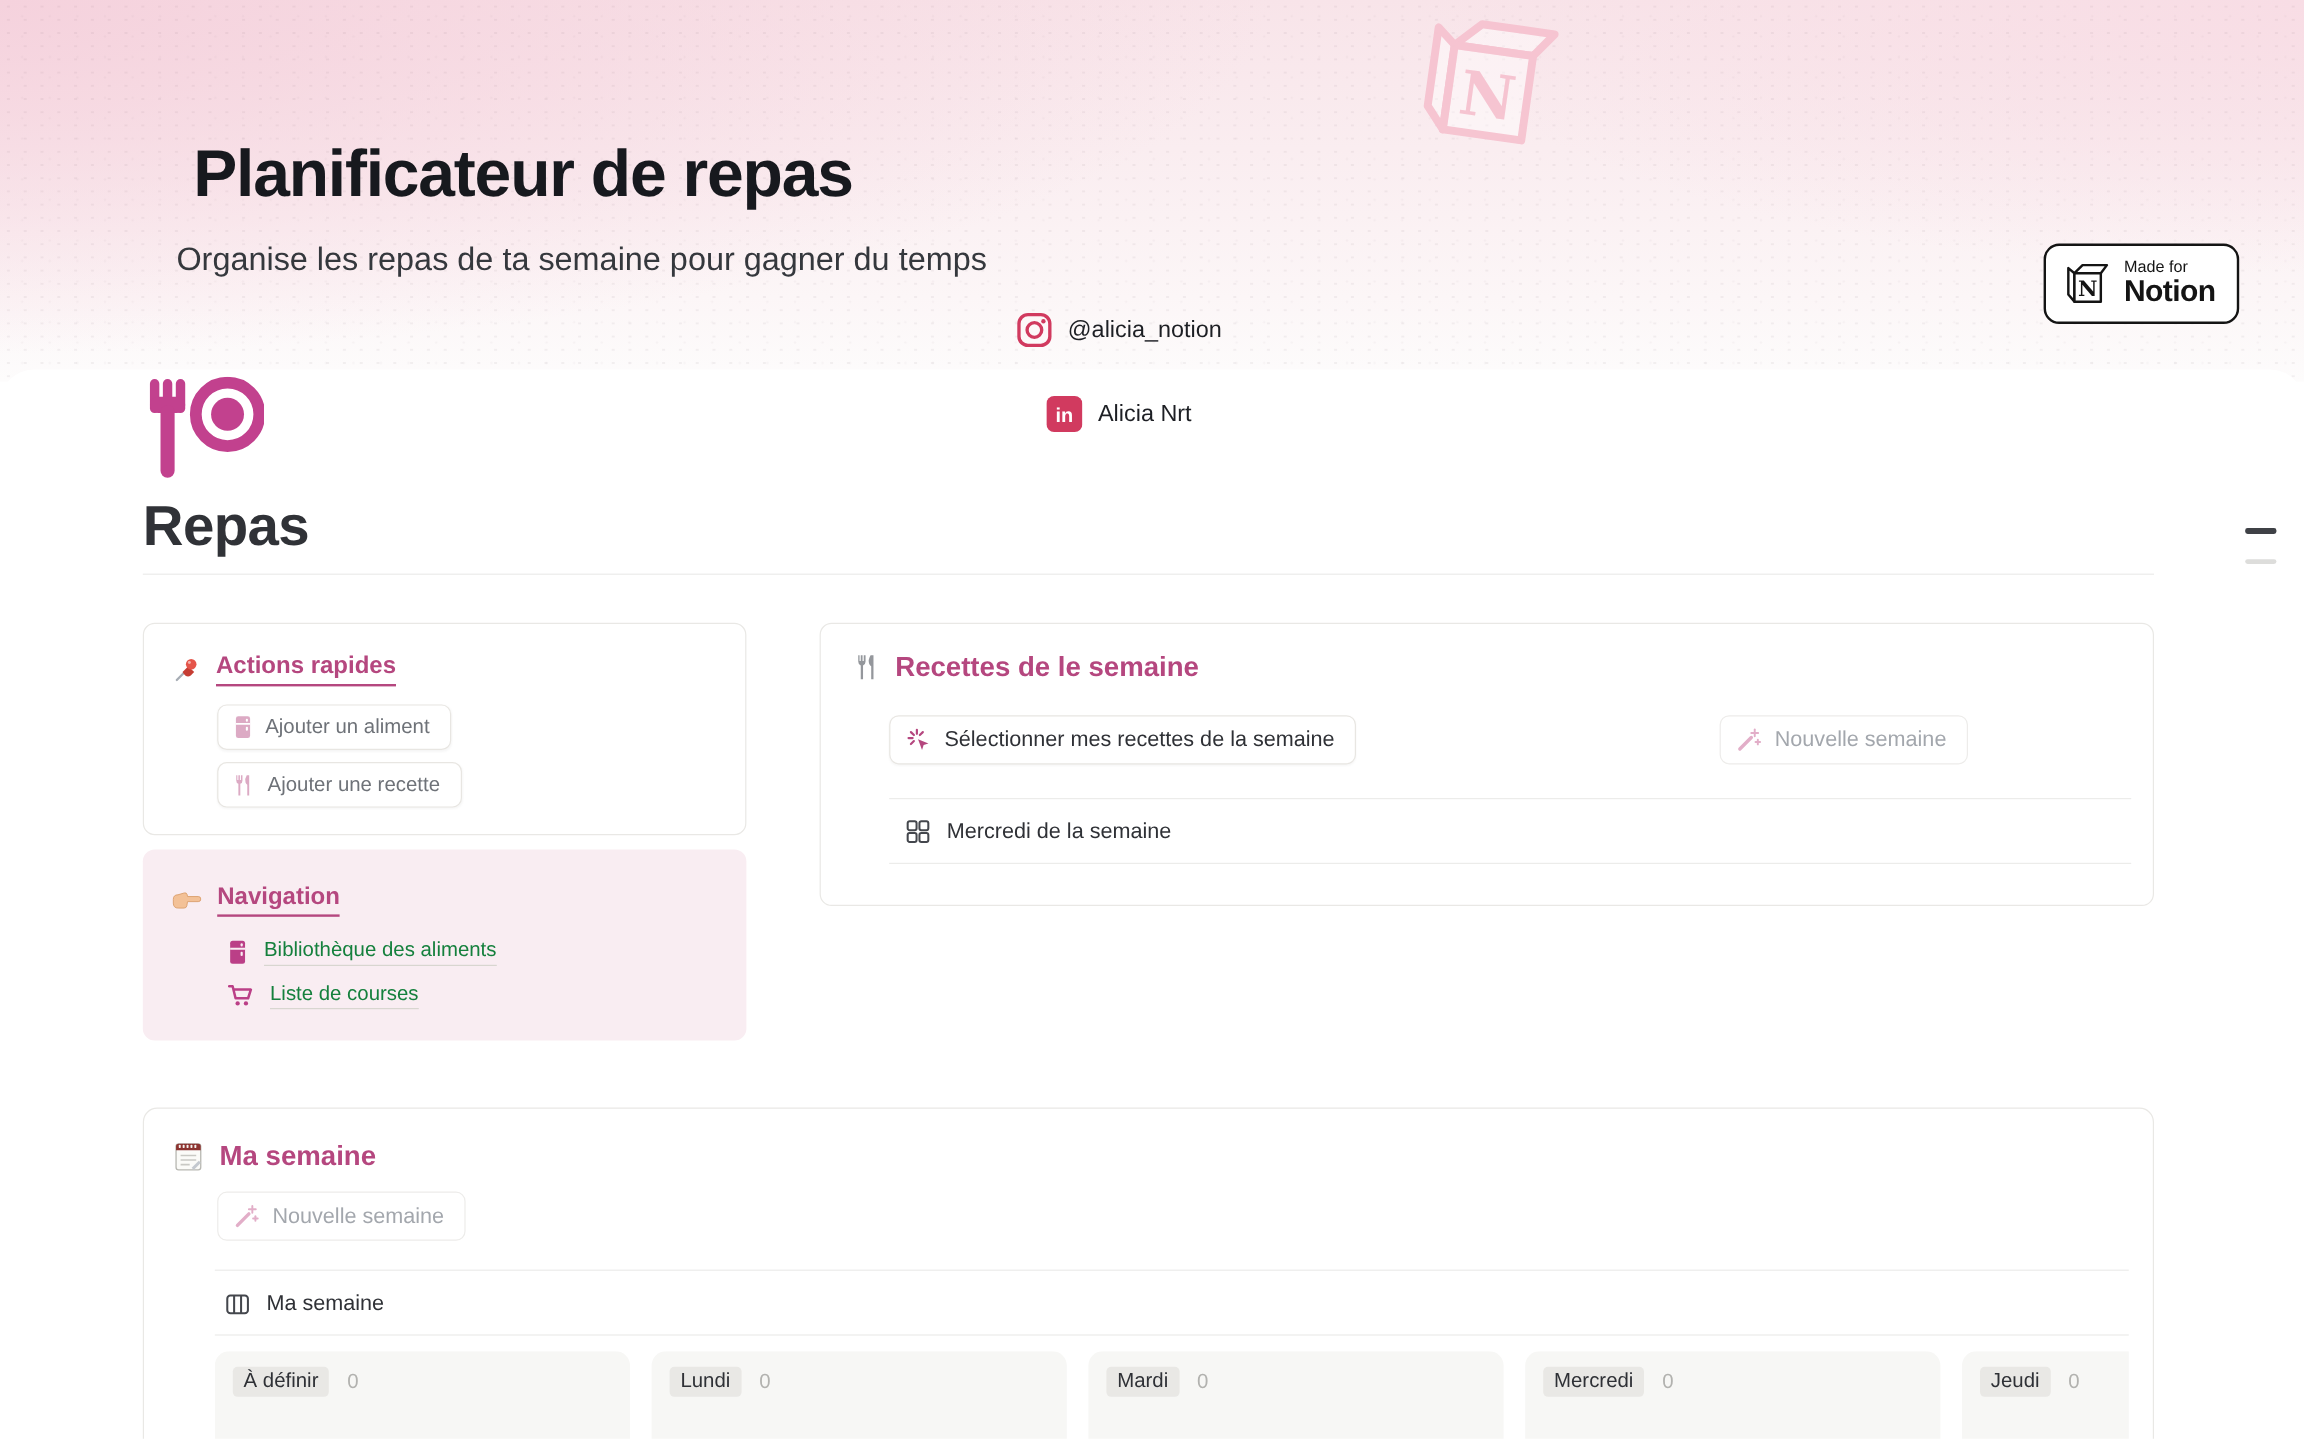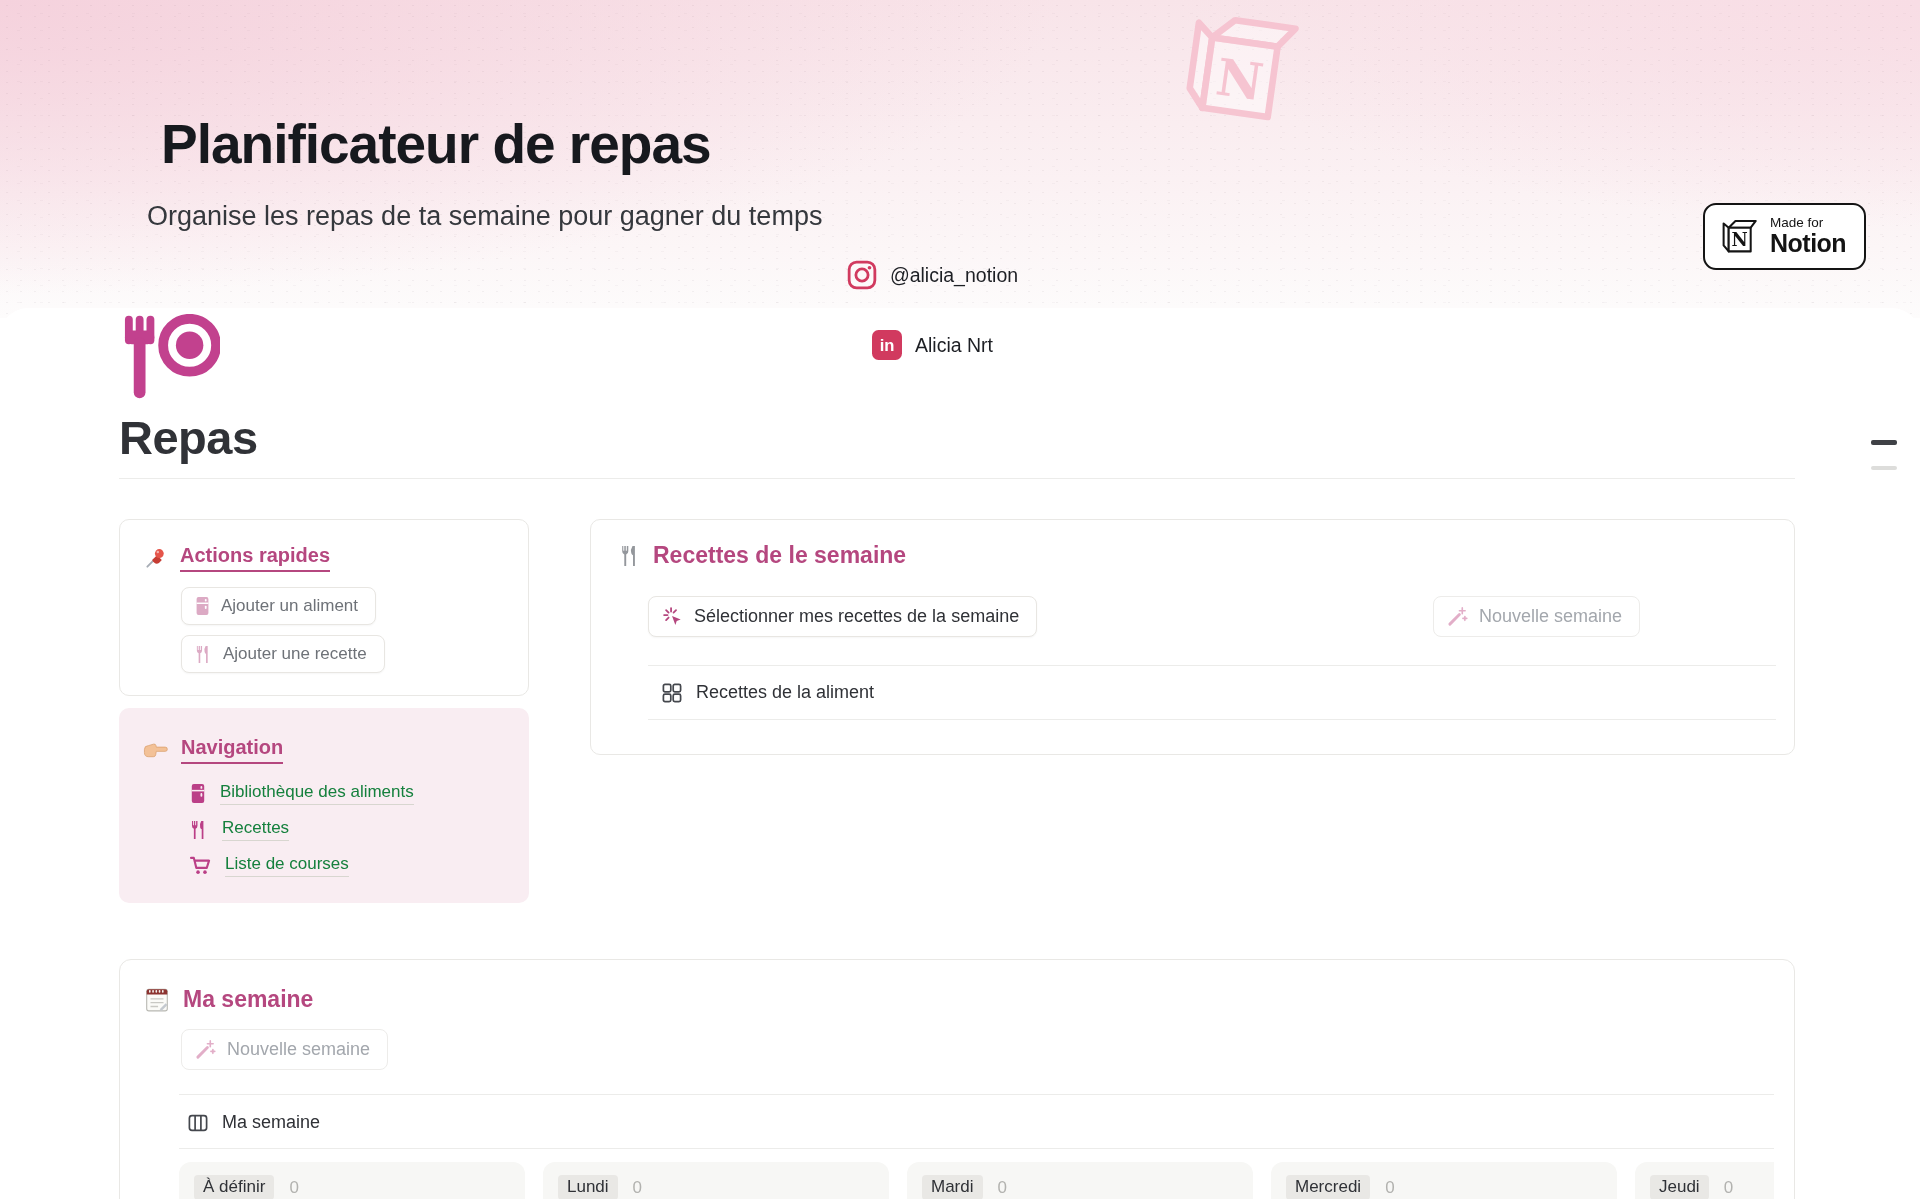--- a/index.html
+++ b/index.html
@@ -50,7 +50,7 @@
     background:#dddddb; border-radius:2px; }
 
   .cards-row { display:flex; gap:61px; margin-top:40px; align-items:flex-start; }
-  .left-col { width:410px; flex:none; display:flex; flex-direction:column; gap:12px; }
+  .left-col { width:503px; flex:none; display:flex; flex-direction:column; gap:12px; }
 
   .card { border:1px solid #e9e8e5; border-radius:10px; background:#fff; }
   .card-header { display:flex; align-items:center; gap:13px; }

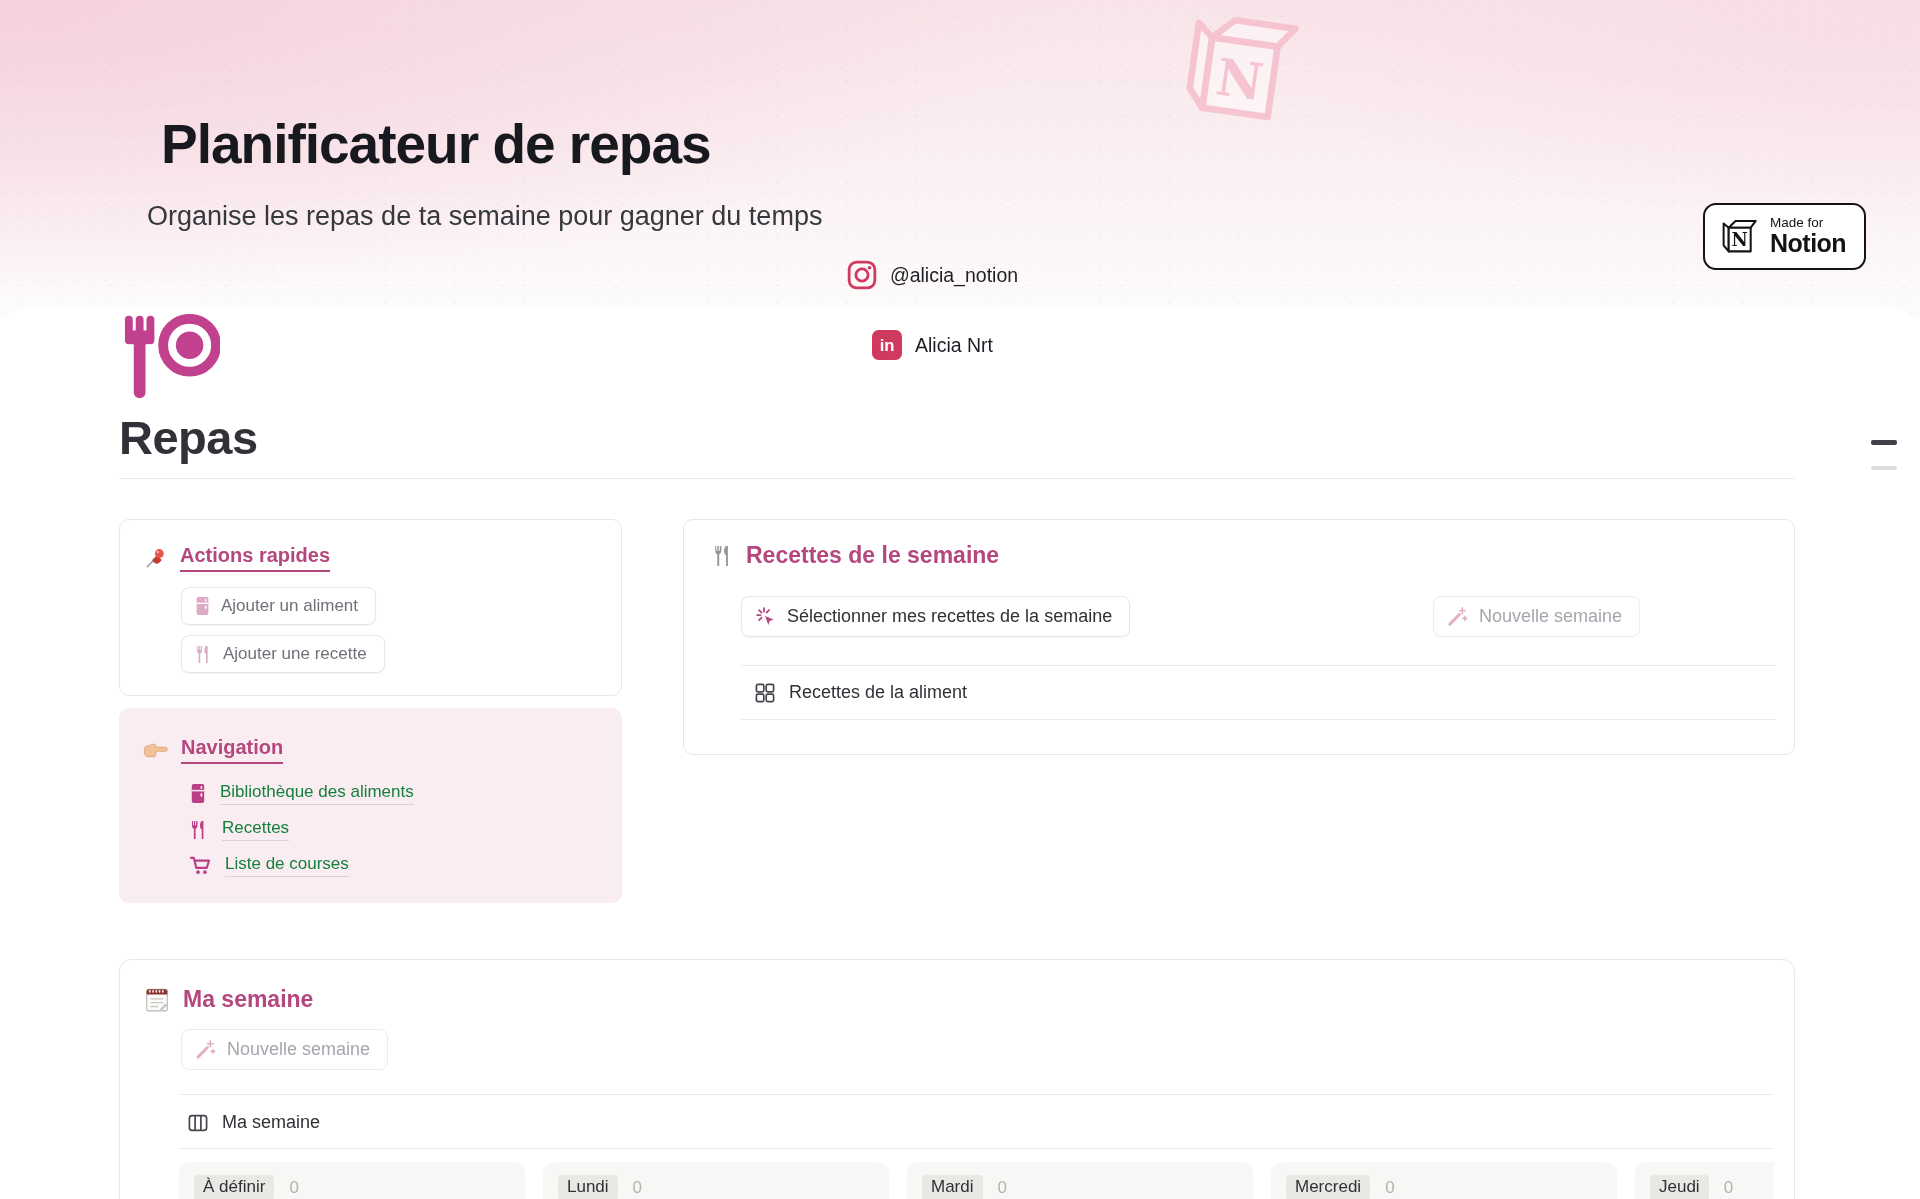--- a/index.html
+++ b/index.html
@@ -306,7 +306,7 @@
             <rect x="11.2" y="11.2" width="7.4" height="7.4" rx="1.6"></rect>
           </svg>
         </span>
-        <span>Recettes de la aliment</span>
+        <span>Mercredi de la semaine</span>
       </div>
       <div class="divider"></div>
     </section>

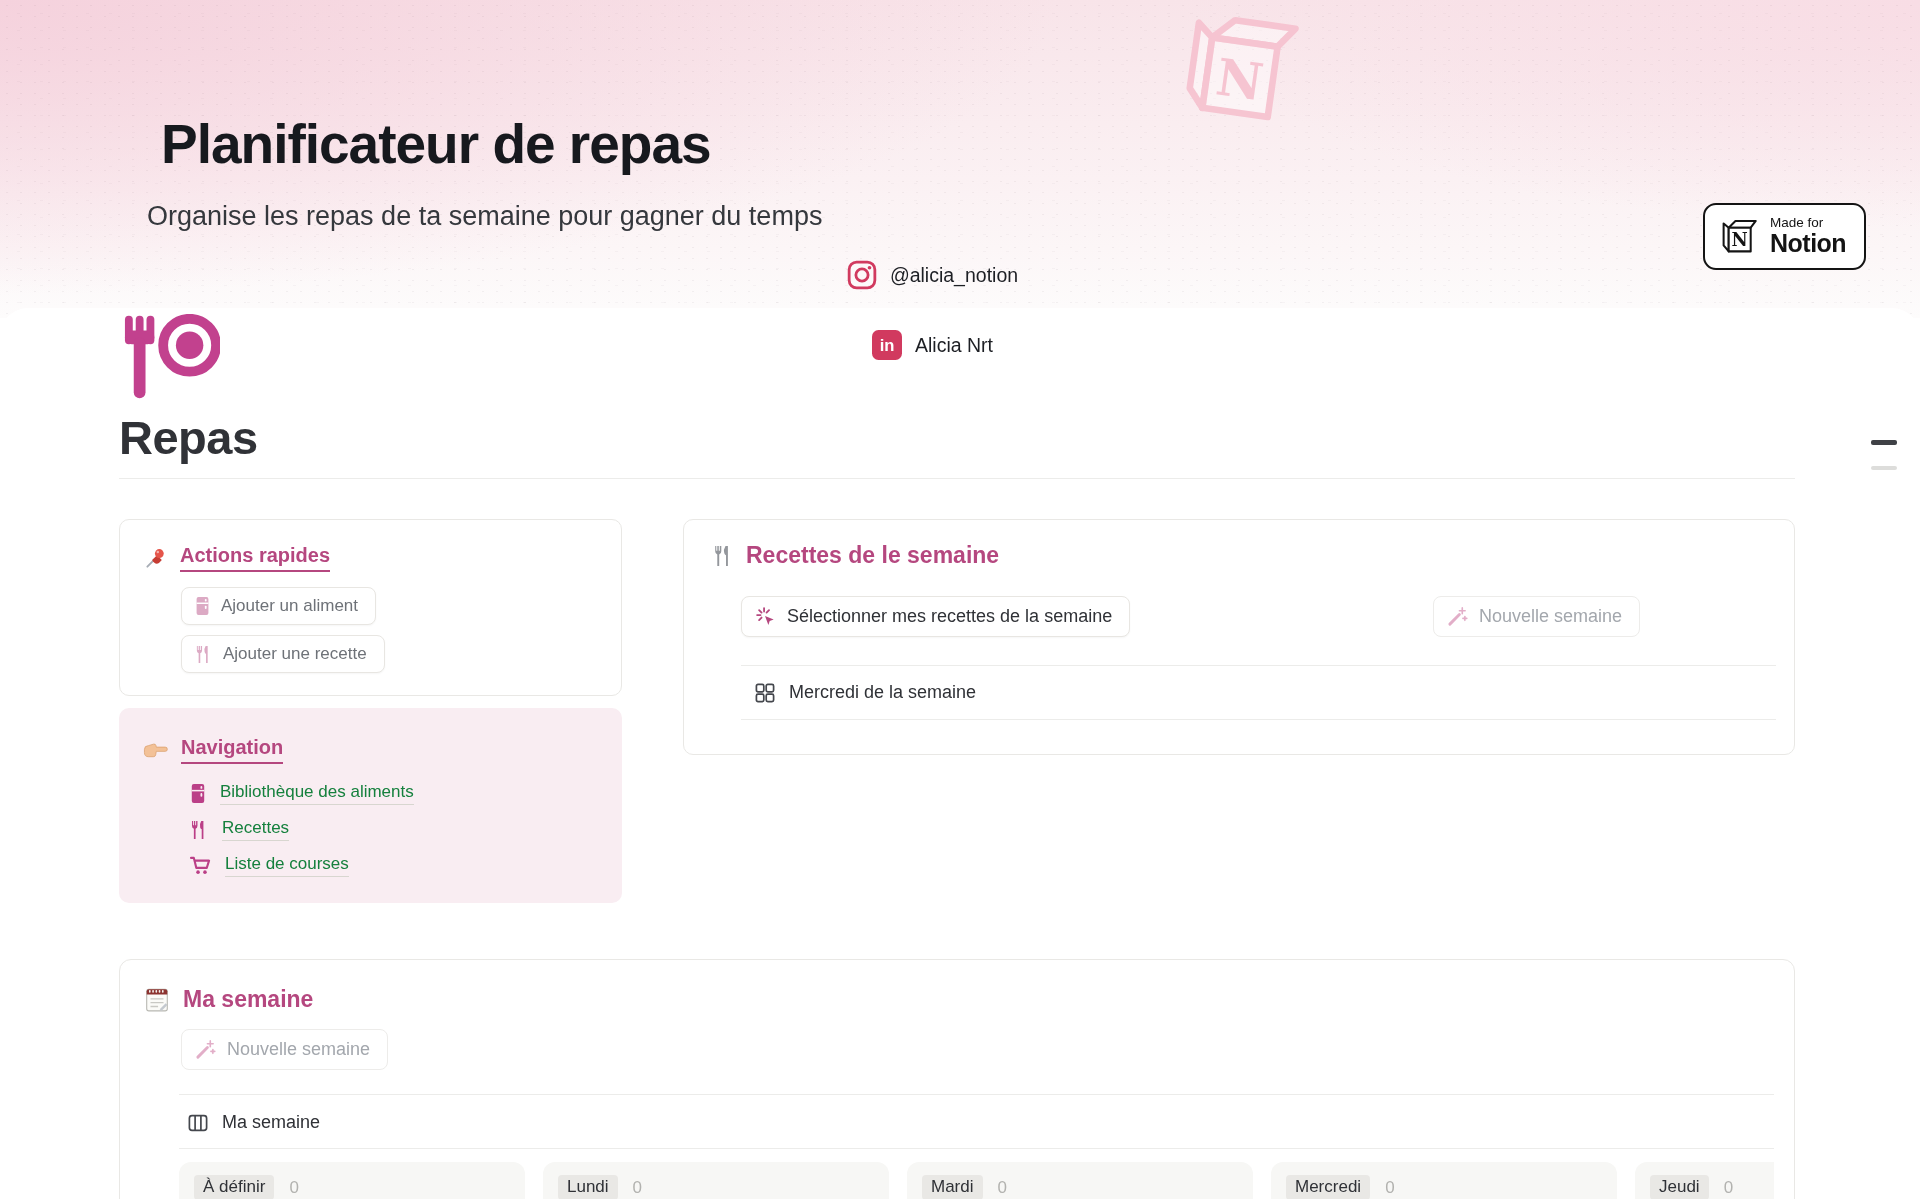--- a/index.html
+++ b/index.html
@@ -231,15 +231,6 @@
               </svg>
             </span>
             <span class="lbl">Bibliothèque des aliments</span>
-          </div>
-          <div class="nav-item">
-            <span>
-              <svg viewBox="0 0 20 22" width="18" height="20" fill="#bb3f87">
-                <path d="M2.2 1 v5.2 q0 2.6 2.1 3.3 L4.3 21 h1.9 L6.2 9.5 q2.1-0.7 2.1-3.3 V1 H6.8 v4.8 h-1 V1 H4.3 v4.8 h-1 V1 Z"></path>
-                <path d="M12.5 1 q-2.3 3.5-1.2 7.2 q0.5 1.6 1.7 2.1 V21 h1.9 V1 Z"></path>
-              </svg>
-            </span>
-            <span class="lbl">Recettes</span>
           </div>
           <div class="nav-item">
             <span>

